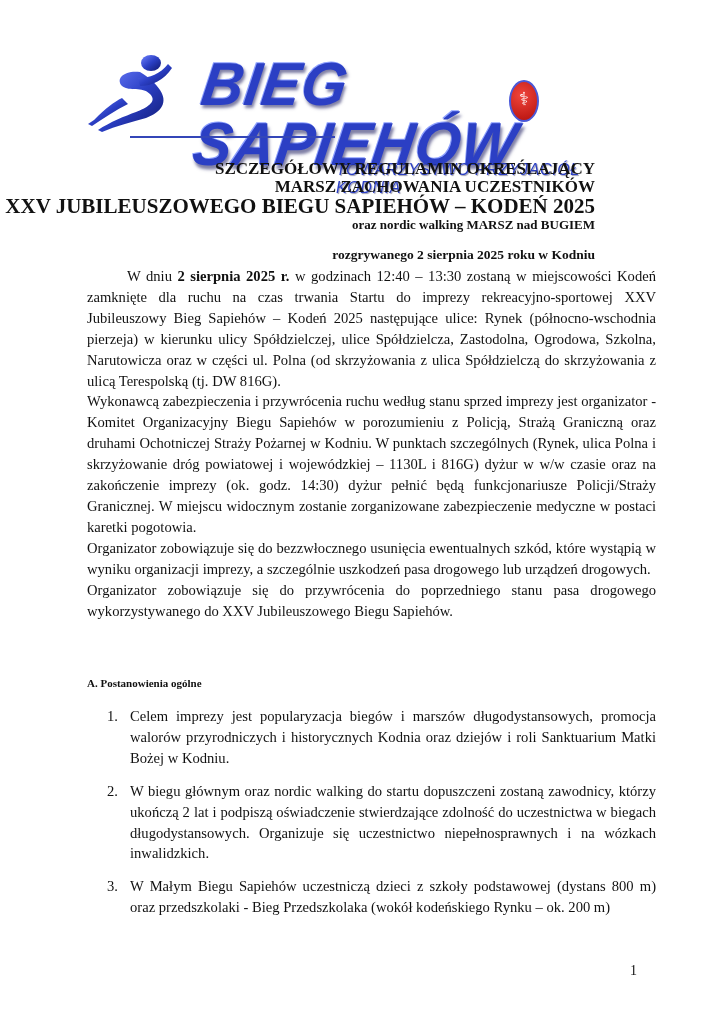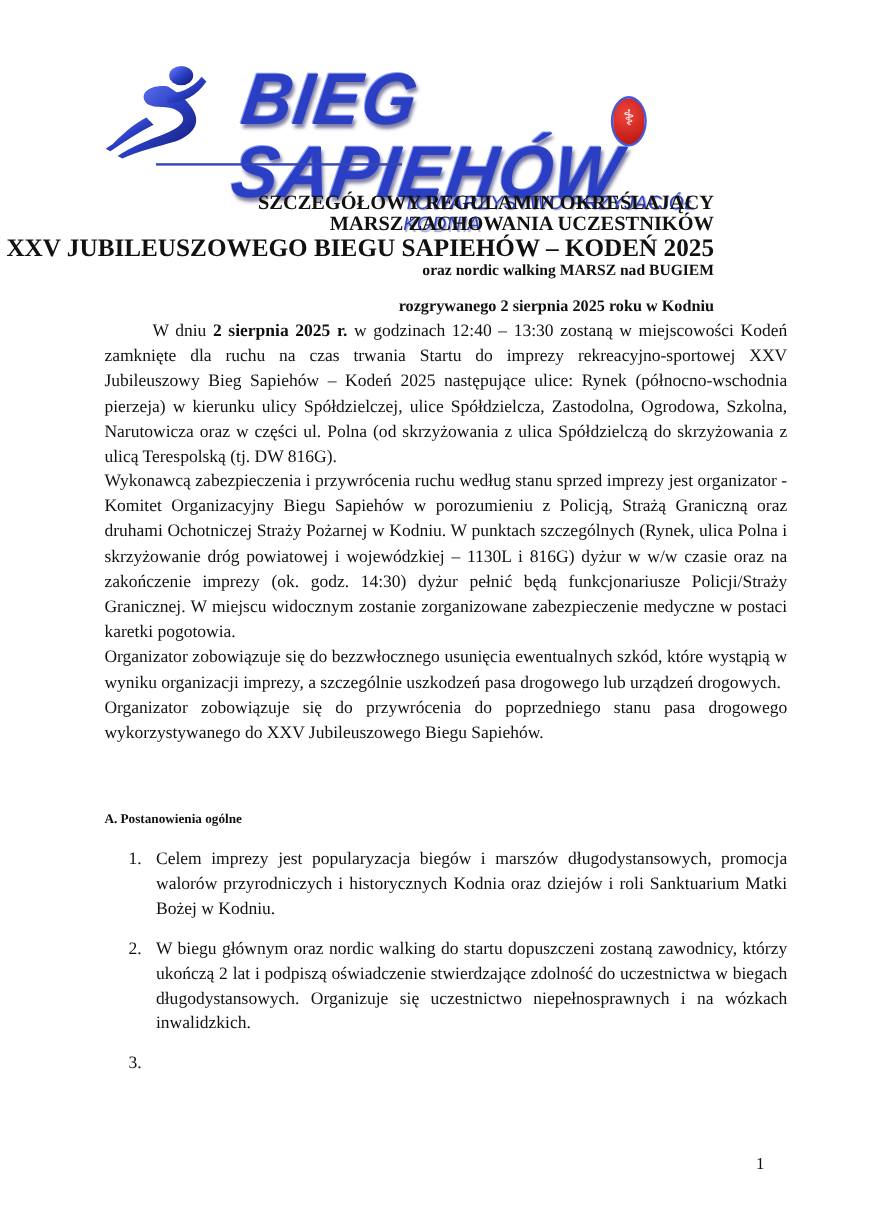--- a/index.html
+++ b/index.html
@@ -83,6 +83,7 @@
   </div>
   <div class="li">
     <span class="li-num">3.</span>
+    <span>W Małym Biegu Sapiehów uczestniczą dzieci z szkoły podstawowej (dystans 800 m) oraz przedszkolaki - Bieg Przedszkolaka (wokół kodeńskiego Rynku – ok. 200 m)</span>
   </div>
 </div>
 

